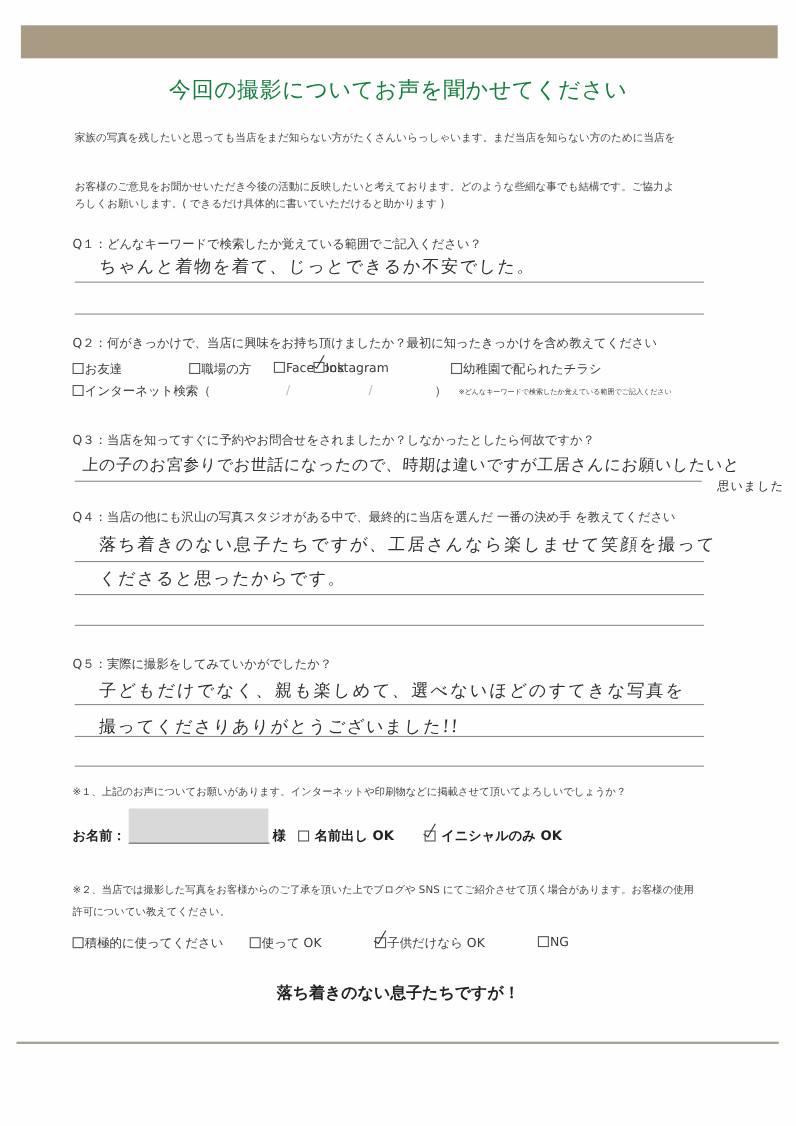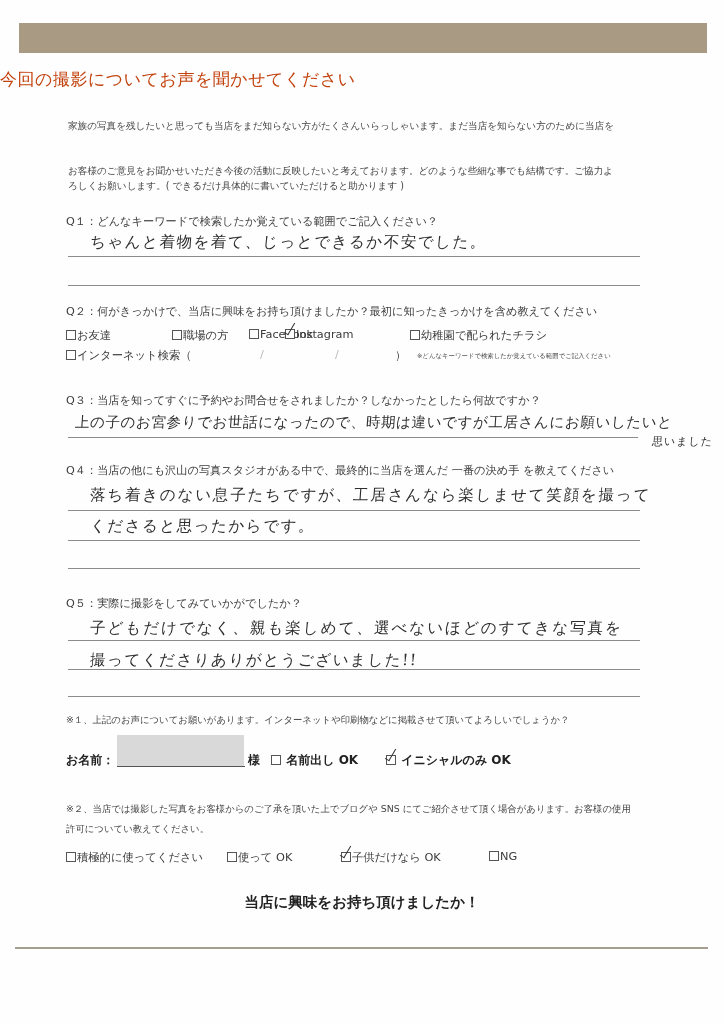--- a/index.html
+++ b/index.html
@@ -11,7 +11,7 @@
   }
   .abs { position: absolute; }
   .topbar { left: 19px; top: 23px; width: 688px; height: 30px; background: #a89a83; }
-  .title { left: 0; width: 724px; top: 68px; font-size: 17px; color: #c2410c; letter-spacing: 0.5px; }
+  .title { left: 0; width: 724px; top: 68px; text-align: center; font-size: 20px; color: #15803d; letter-spacing: 0.5px; }
   .intro { left: 68px; width: 600px; font-size: 9.6px; line-height: 15px; color: #444; }
   .q { left: 66px; font-size: 11.2px; color: #3c3c3c; white-space: nowrap; }
   .rule { left: 68px; width: 572px; height: 1px; background: #8c8c8c; }

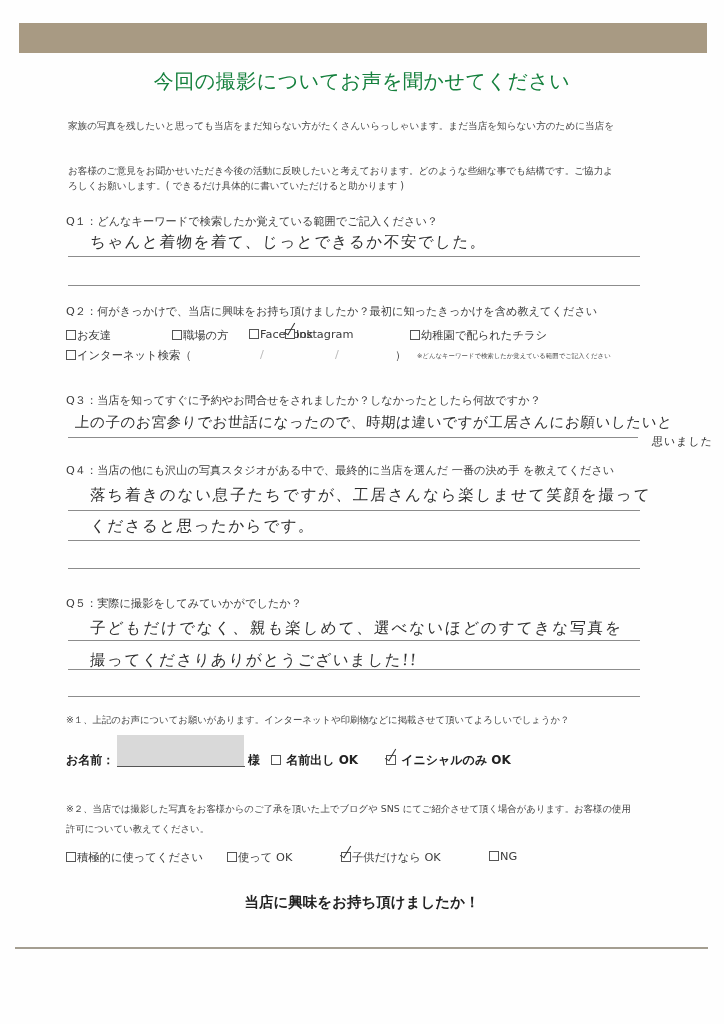--- a/index.html
+++ b/index.html
@@ -130,7 +130,7 @@
   <span class="box"></span><span>NG</span>
 </div>
 
-<div class="abs thanks">当店に興味をお持ち頂けましたか！</div>
+<div class="abs thanks">落ち着きのない息子たちですが！</div>
 <div class="abs bottomrule"></div>
 
 </body></html>

